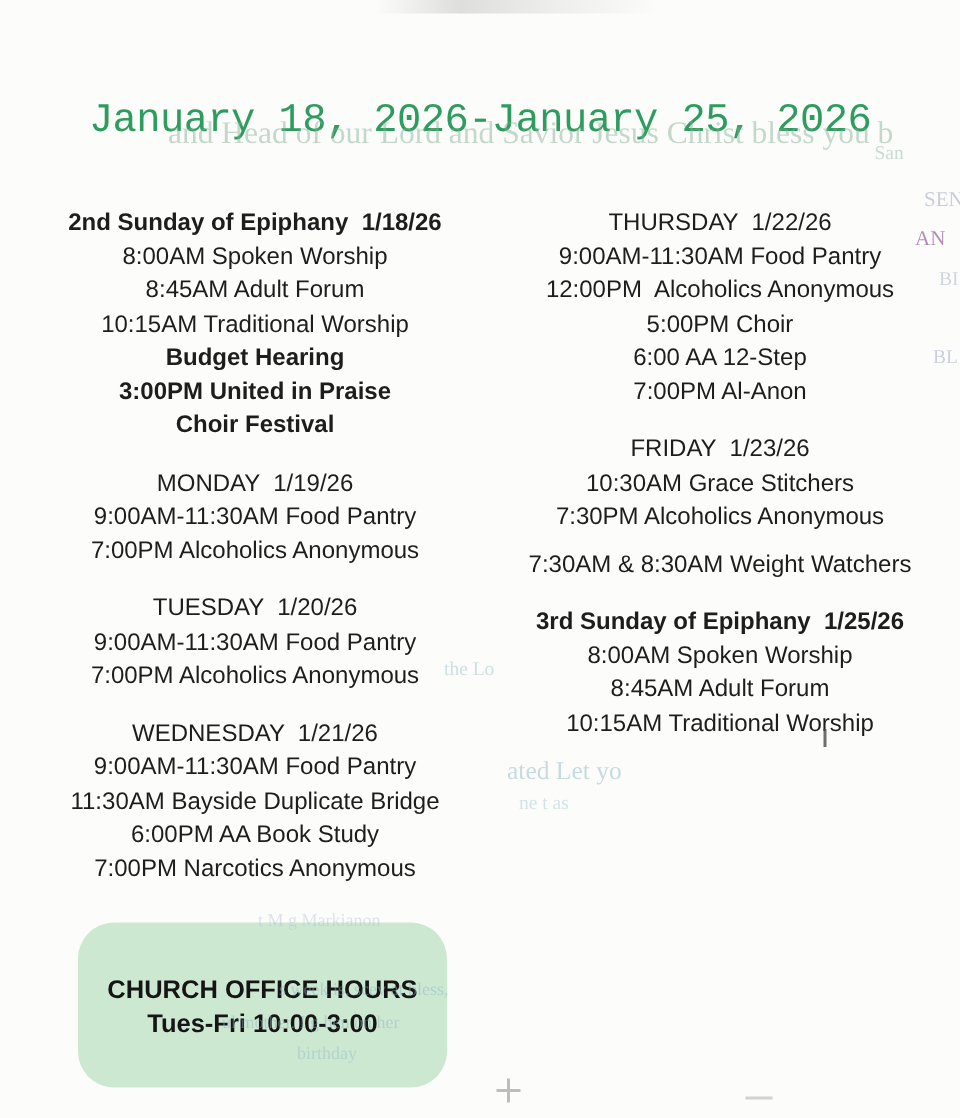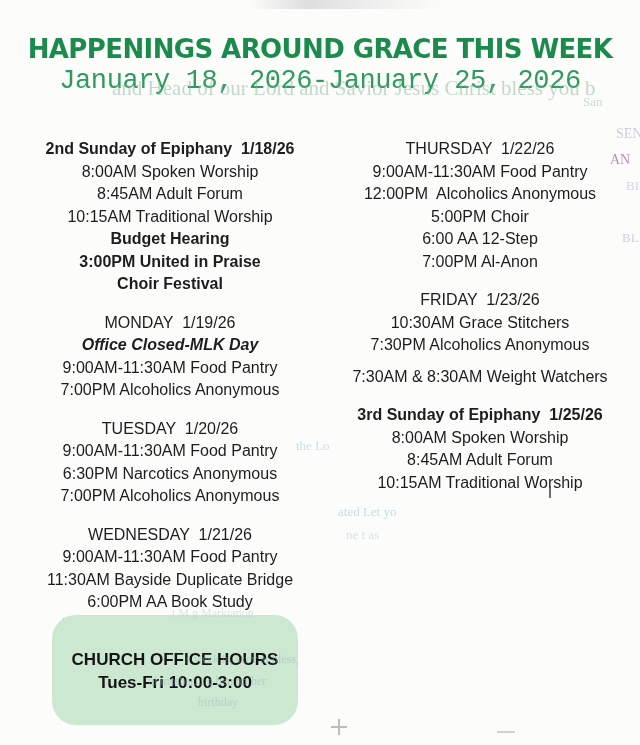--- a/index.html
+++ b/index.html
@@ -64,7 +64,6 @@
 
   <div class="smudge-top"></div>
 
-  <div class="title">HAPPENINGS AROUND GRACE THIS WEEK</div>
 
   <div class="date-range">January 18, 2026-January 25, 2026</div>
 

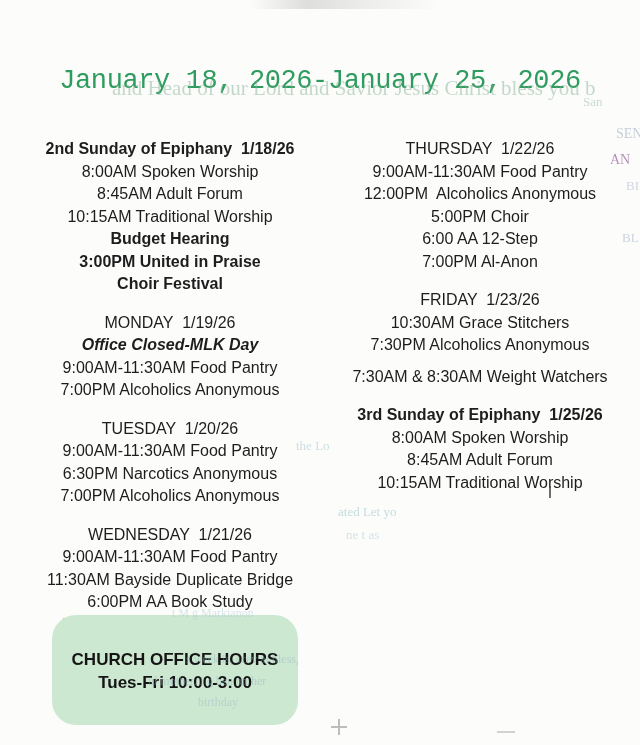--- a/index.html
+++ b/index.html
@@ -79,7 +79,6 @@
       </div>
       <div class="section">
         <div class="heading">MONDAY  1/19/26</div>
-        <div class="item bolditalic">Office Closed-MLK Day</div>
         <div class="item">9:00AM-11:30AM Food Pantry</div>
         <div class="item">7:00PM Alcoholics Anonymous</div>
       </div>

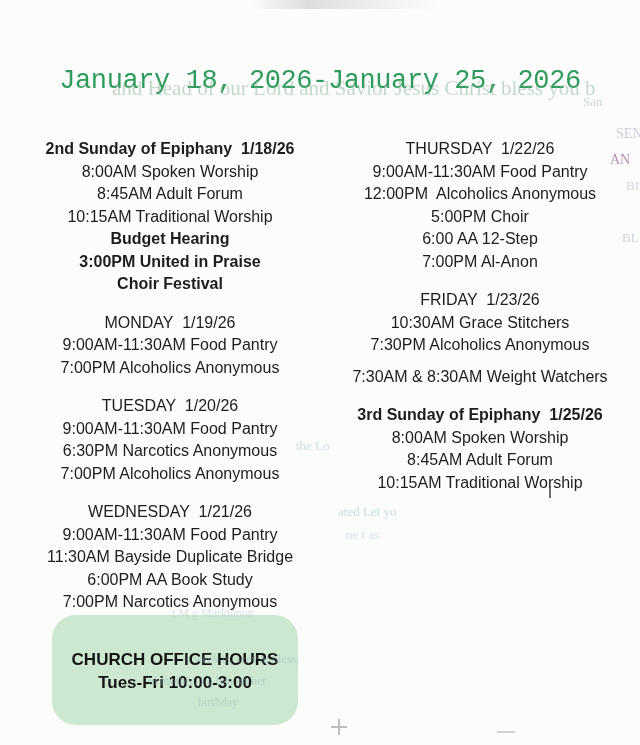--- a/index.html
+++ b/index.html
@@ -85,7 +85,6 @@
       <div class="section">
         <div class="heading">TUESDAY  1/20/26</div>
         <div class="item">9:00AM-11:30AM Food Pantry</div>
-        <div class="item">6:30PM Narcotics Anonymous</div>
         <div class="item">7:00PM Alcoholics Anonymous</div>
       </div>
       <div class="section">

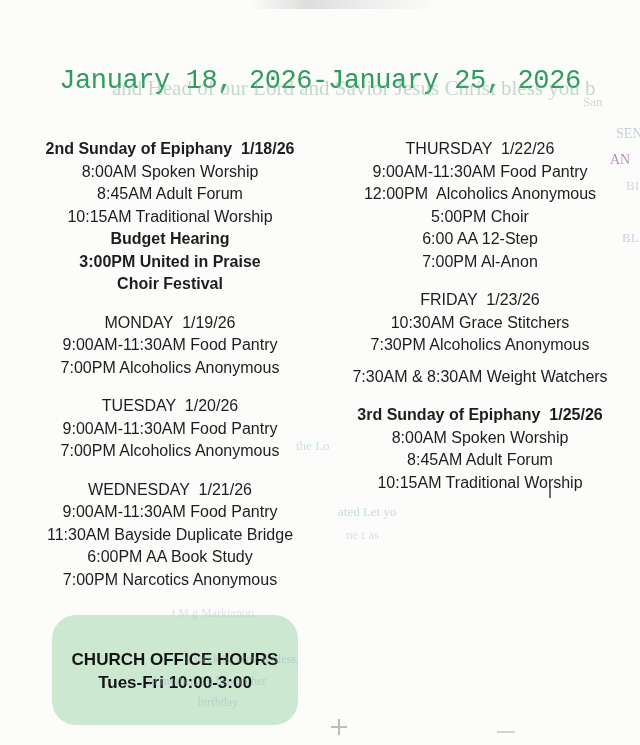--- a/index.html
+++ b/index.html
@@ -133,7 +133,7 @@
       <div class="bleed" style="left: 626px; top: 178px; font-size: 13px; color: rgb(154, 167, 192); opacity: 0.45;">BI</div>
       <div class="bleed" style="left: 622px; top: 230px; font-size: 13px; color: rgb(154, 167, 192); opacity: 0.5;">BL</div>
       <div class="bleed" style="left: 296px; top: 438px; font-size: 13px; color: rgb(159, 195, 201); opacity: 0.5; text-align: center;">the Lo</div>
-      <div class="bleed" style="left: 338px; top: 504px; font-size: 13px; color: rgb(143, 188, 196); opacity: 0.5;">ated Let yo</div>
+      <div class="bleed" style="left: 338px; top: 504px; font-size: 17px; color: rgb(143, 188, 196); opacity: 0.5;">ated Let yo</div>
       <div class="bleed" style="left: 346px; top: 527px; font-size: 13px; color: rgb(143, 188, 196); opacity: 0.38;">ne t as</div>
       <div class="bleed" style="left: 172px; top: 606px; font-size: 12px; color: rgb(169, 196, 206); opacity: 0.42;">t M g Markianon</div>
       <div class="bleed" style="left: 186px; top: 652px; font-size: 12px; color: rgb(143, 179, 192); opacity: 0.45;">s week is, scev at bless,</div>

